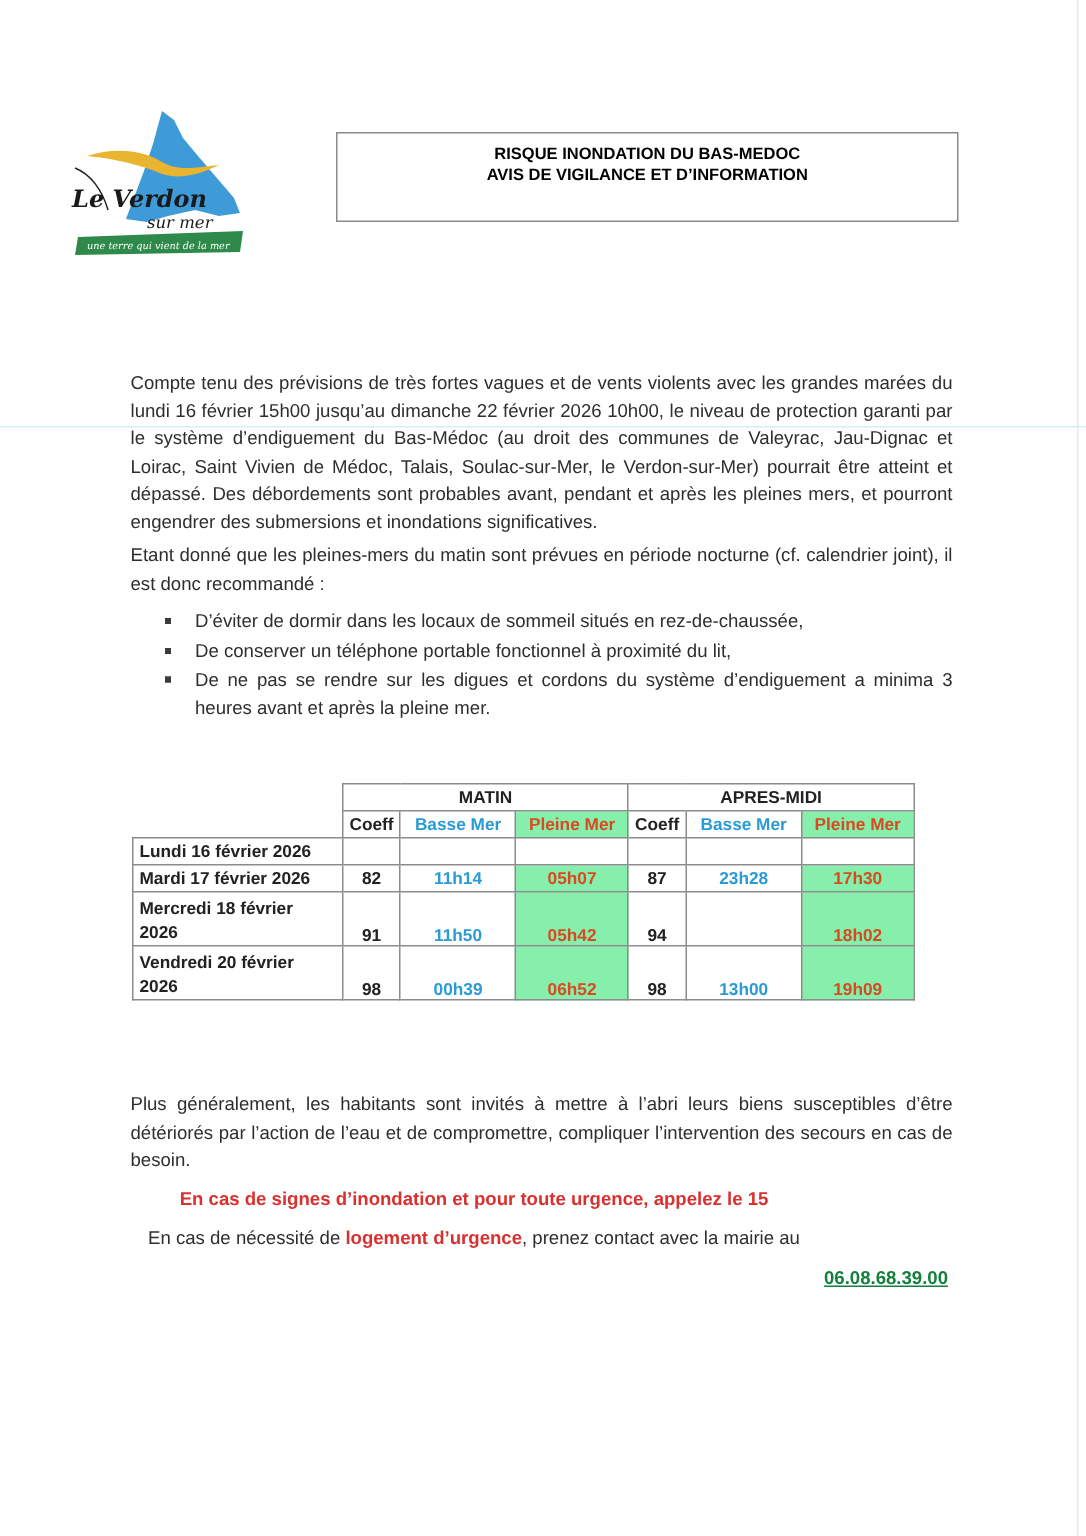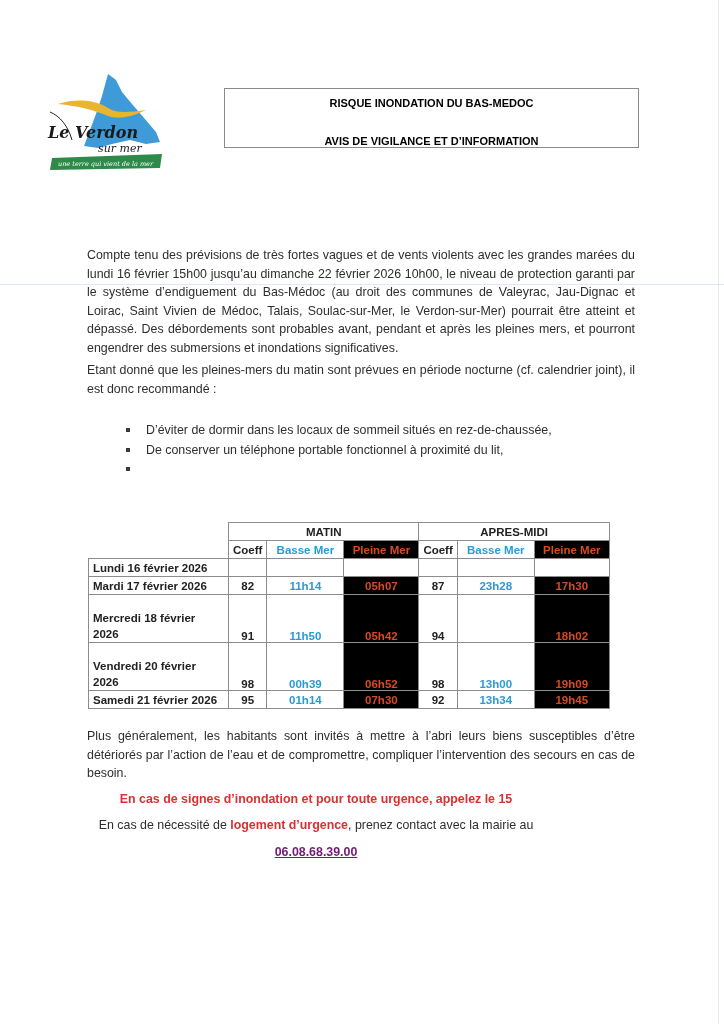--- a/index.html
+++ b/index.html
@@ -20,7 +20,7 @@
   }
   .title-line { color: #000000; font-weight: bold; font-size: 11px; line-height: 14px; }
   .title-line.l1 { margin-top: 7px; }
-  .title-line.l2 { margin-top: 24px; }
+  .title-line.l2 { margin-top: 0; }
 
   .para { position: absolute; left: 87px; width: 548px; font-size: 12.4px; line-height: 18.6px; text-align: justify; color: #2e2e2e; }
   .p1 { top: 246px; }

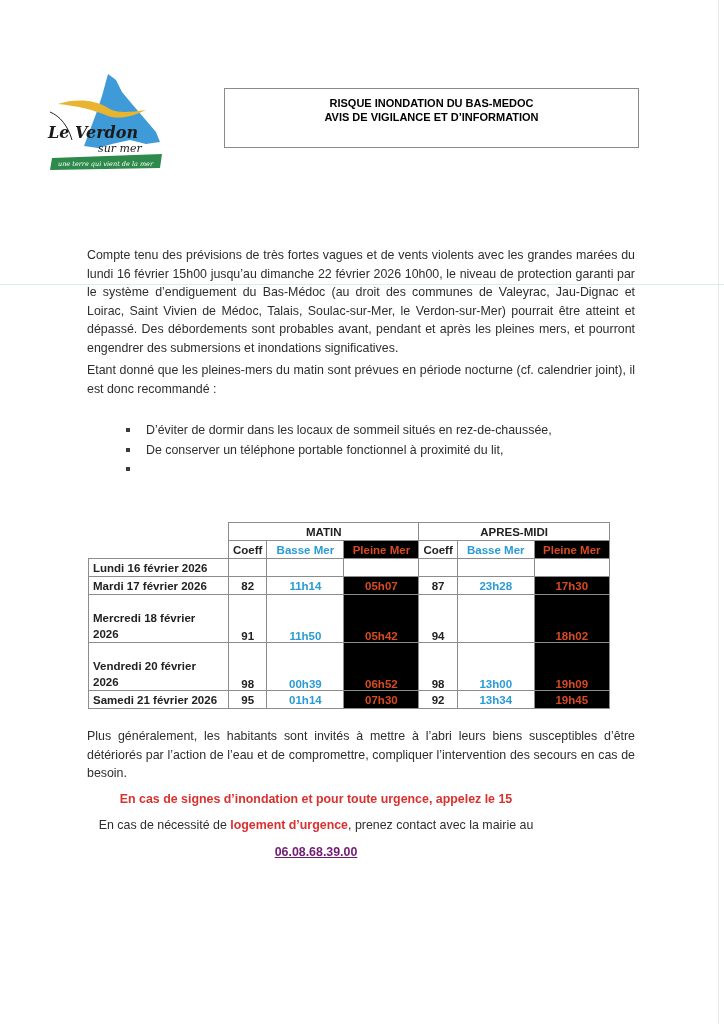--- a/index.html
+++ b/index.html
@@ -27,7 +27,7 @@
   .p2 { top: 361px; }
   .p3 { top: 727px; }
 
-  .bullets { position: absolute; left: 108px; top: 405px; width: 527px; margin: 16px; padding: 0; list-style: none; font-size: 12.4px; line-height: 18.6px; color: #2e2e2e; }
+  .bullets { position: absolute; left: 108px; top: 405px; width: 527px; margin: 0; padding: 0; list-style: none; font-size: 12.4px; line-height: 18.6px; color: #2e2e2e; }
   .bullets li { position: relative; padding-left: 22px; text-align: justify; margin-bottom: 1px; }
   .bullet-mark { position: absolute; left: 2px; top: 7px; width: 4px; height: 4px; background: #3a3a3a; }
 

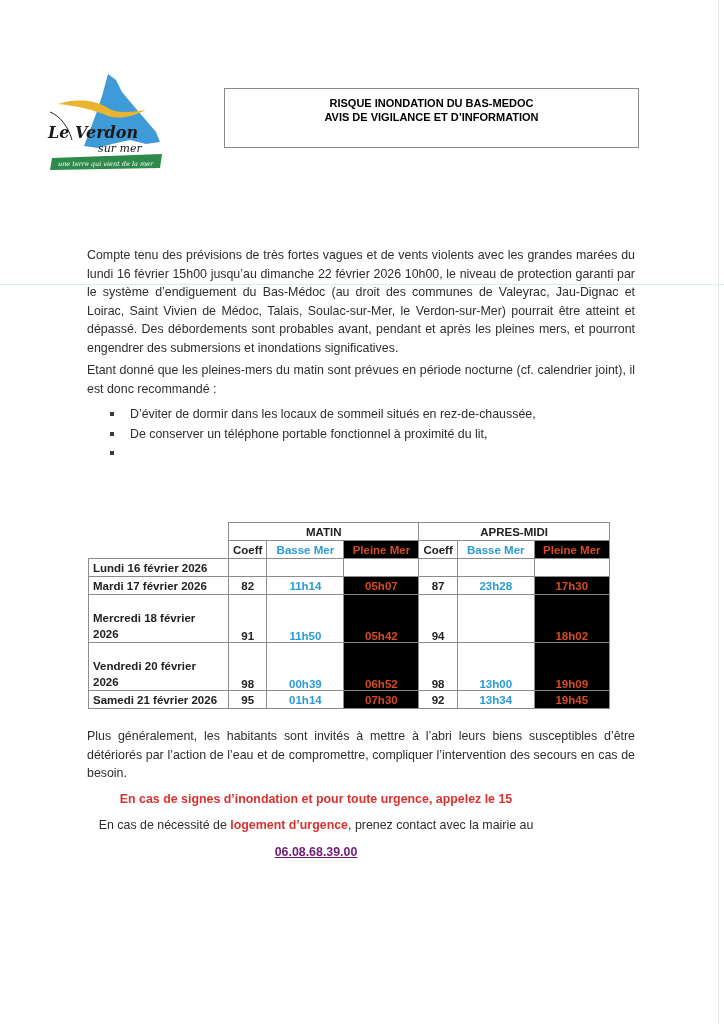--- a/index.html
+++ b/index.html
@@ -84,6 +84,7 @@
   <li><span class="bullet-mark"></span><span>D’éviter de dormir dans les locaux de sommeil situés en rez-de-chaussée,</span></li>
   <li><span class="bullet-mark"></span><span>De conserver un téléphone portable fonctionnel à proximité du lit,</span></li>
   <li><span class="bullet-mark"></span></li>
+  <li><span class="bullet-mark"></span><span>De ne pas se rendre sur les digues et cordons du système d’endiguement a minima 3 heures avant et après la pleine mer.</span></li>
 </ul>
 
 <table class="tides">

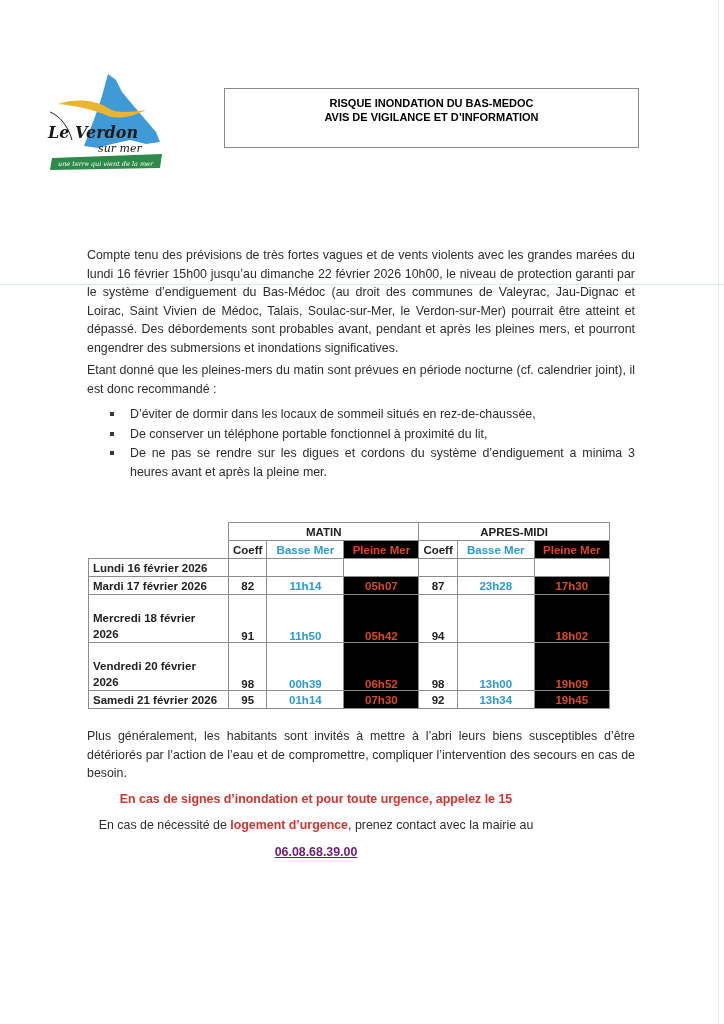--- a/index.html
+++ b/index.html
@@ -41,7 +41,7 @@
   .c-day { width: 131px; text-align: left; }
   .c-coeff { width: 28px; text-align: center; }
   .c-basse { width: 68px; text-align: center; color: #2a9bd4; }
-  .c-pleine { width: 66px; text-align: center; color: #d84a1f; background: #000000; }
+  .c-pleine { width: 66px; text-align: center; color: #d84a1f; background: #86efac; }
   .hdr-empty { border: none !important; }
   .group { text-align: center; }
   .tall td { height: 32px; vertical-align: bottom; }

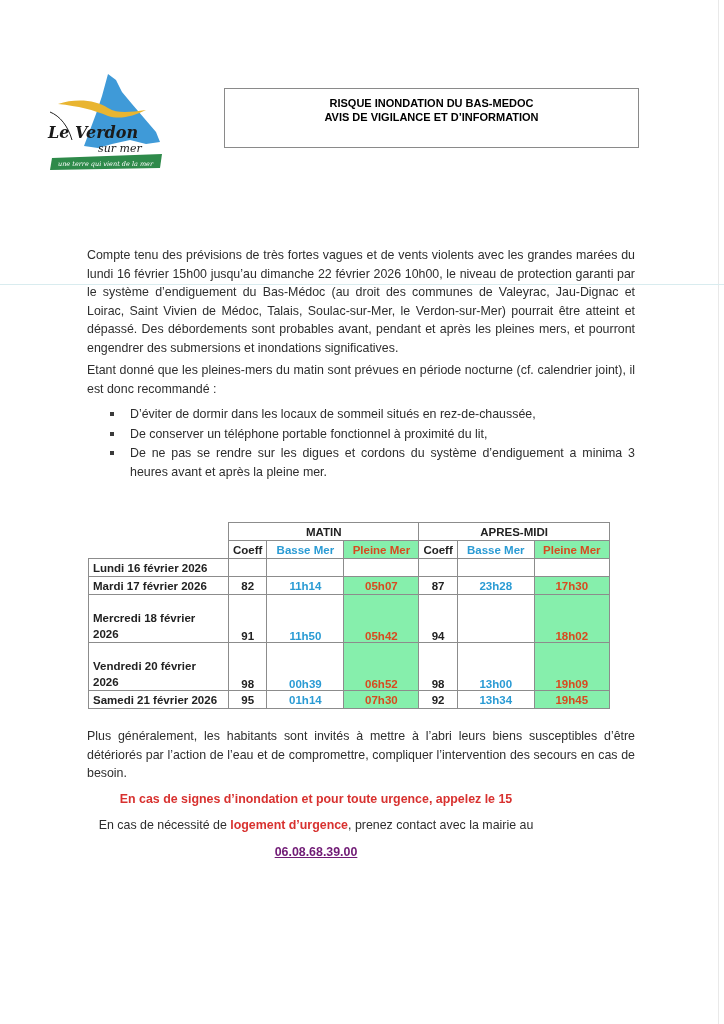--- a/index.html
+++ b/index.html
@@ -45,7 +45,7 @@
   .hdr-empty { border: none !important; }
   .group { text-align: center; }
   .tall td { height: 32px; vertical-align: bottom; }
-  .tall td.c-day { vertical-align: top; line-height: 16px; padding-top: 15px; }
+  .tall td.c-day { vertical-align: top; line-height: 16px; padding-top: 3px; }
   td.blank-day { background: #fff; }
 
   .urgent { position: absolute; left: 0; width: 632px; text-align: center; font-size: 12.4px; }

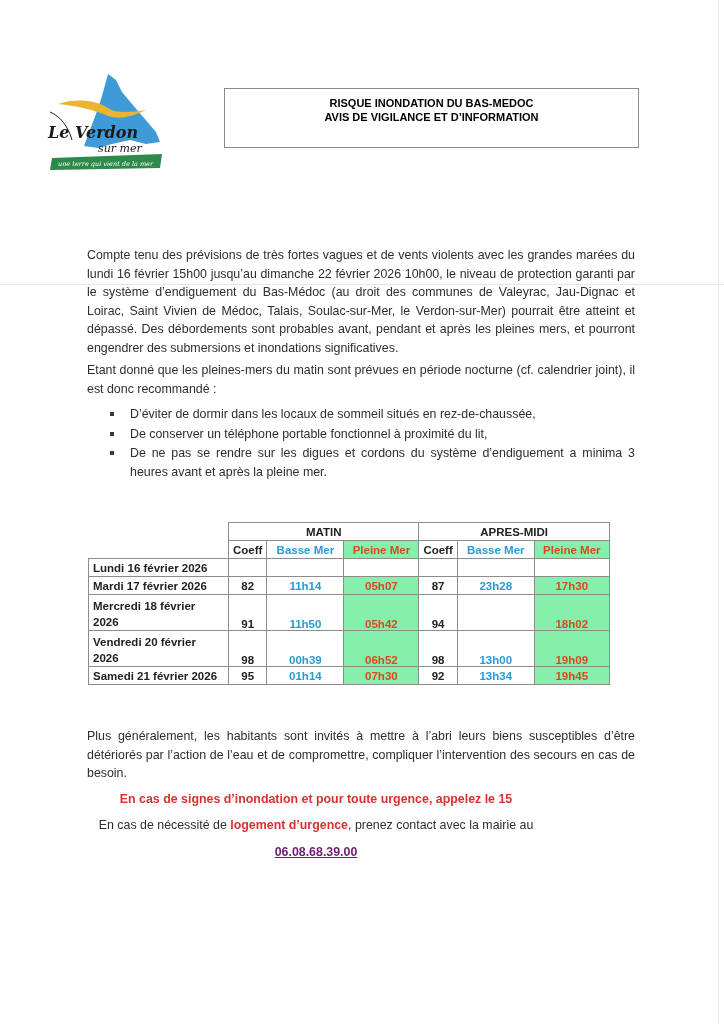--- a/index.html
+++ b/index.html
@@ -139,15 +139,6 @@
     <td class="c-basse">13h00</td>
     <td class="c-pleine">19h09</td>
   </tr>
-  <tr>
-    <td class="c-day">Samedi 21 février 2026</td>
-    <td class="c-coeff">95</td>
-    <td class="c-basse">01h14</td>
-    <td class="c-pleine">07h30</td>
-    <td class="c-coeff">92</td>
-    <td class="c-basse">13h34</td>
-    <td class="c-pleine">19h45</td>
-  </tr>
 </tbody>
   </table>
 

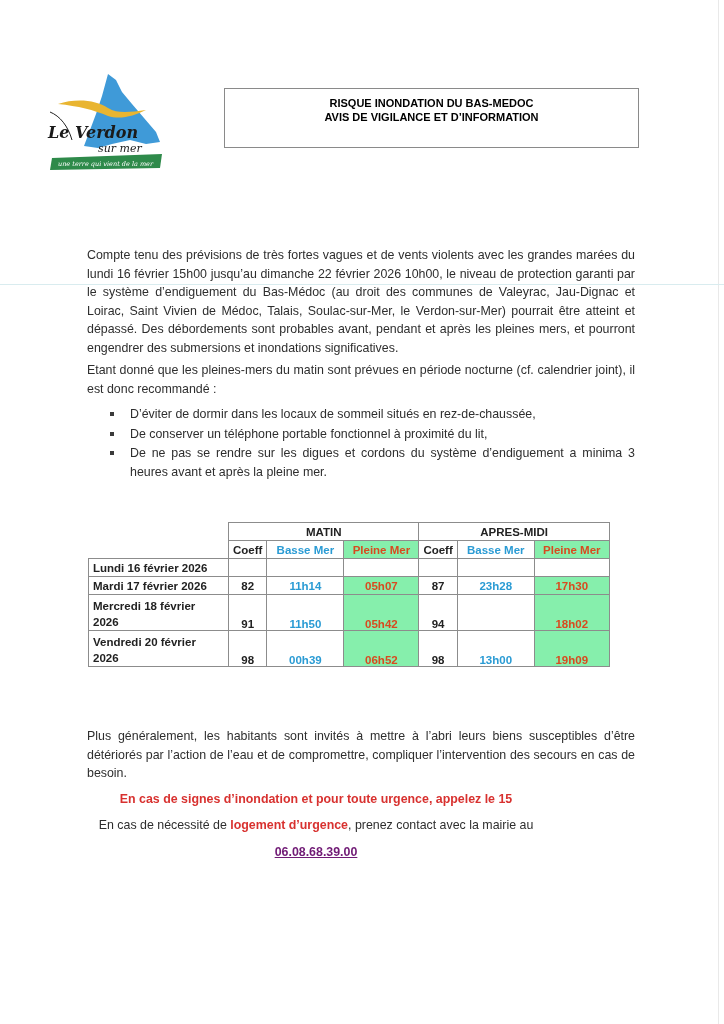--- a/index.html
+++ b/index.html
@@ -52,7 +52,7 @@
   .u1 { top: 792px; color: #d8312f; font-weight: bold; }
   .u2 { top: 818px; color: #2e2e2e; }
   .u2 .hl { color: #d8312f; font-weight: bold; }
-  .u3 { top: 845px; color: #701a75; font-weight: bold; text-decoration: underline; }
+  .u3 { top: 845px; color: #15803d; font-weight: bold; text-decoration: underline; text-align: right; }
 </style>
 </head>
 <body>

